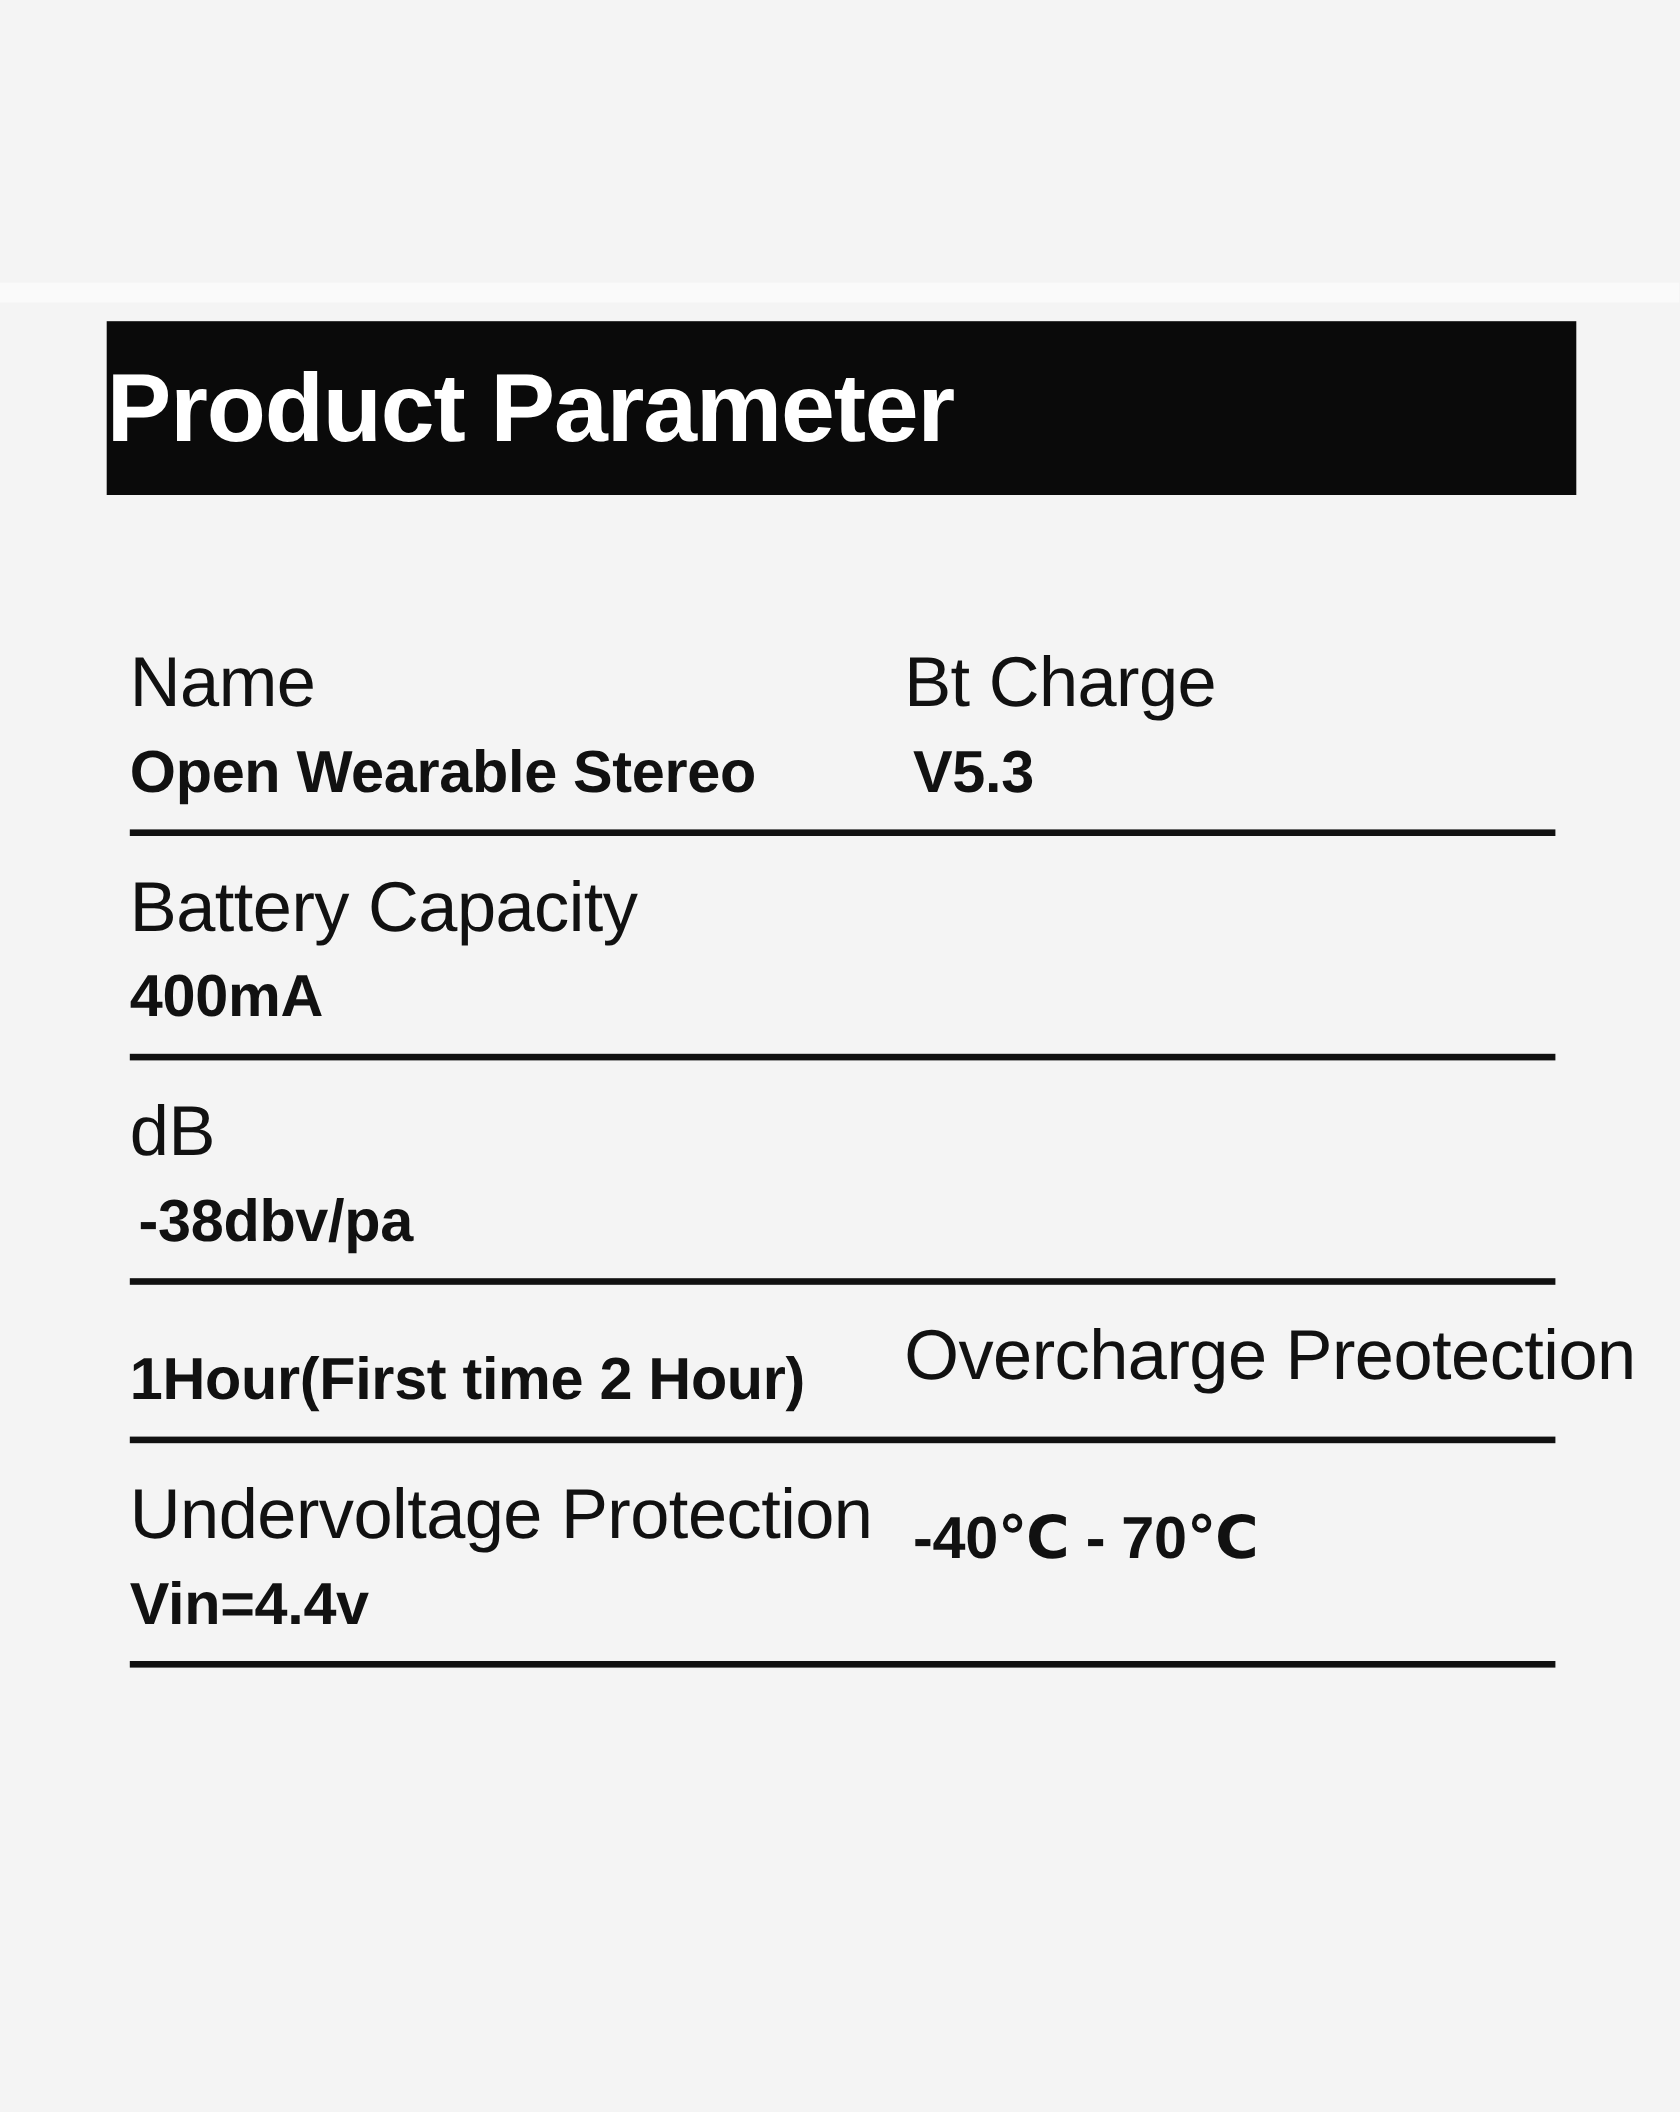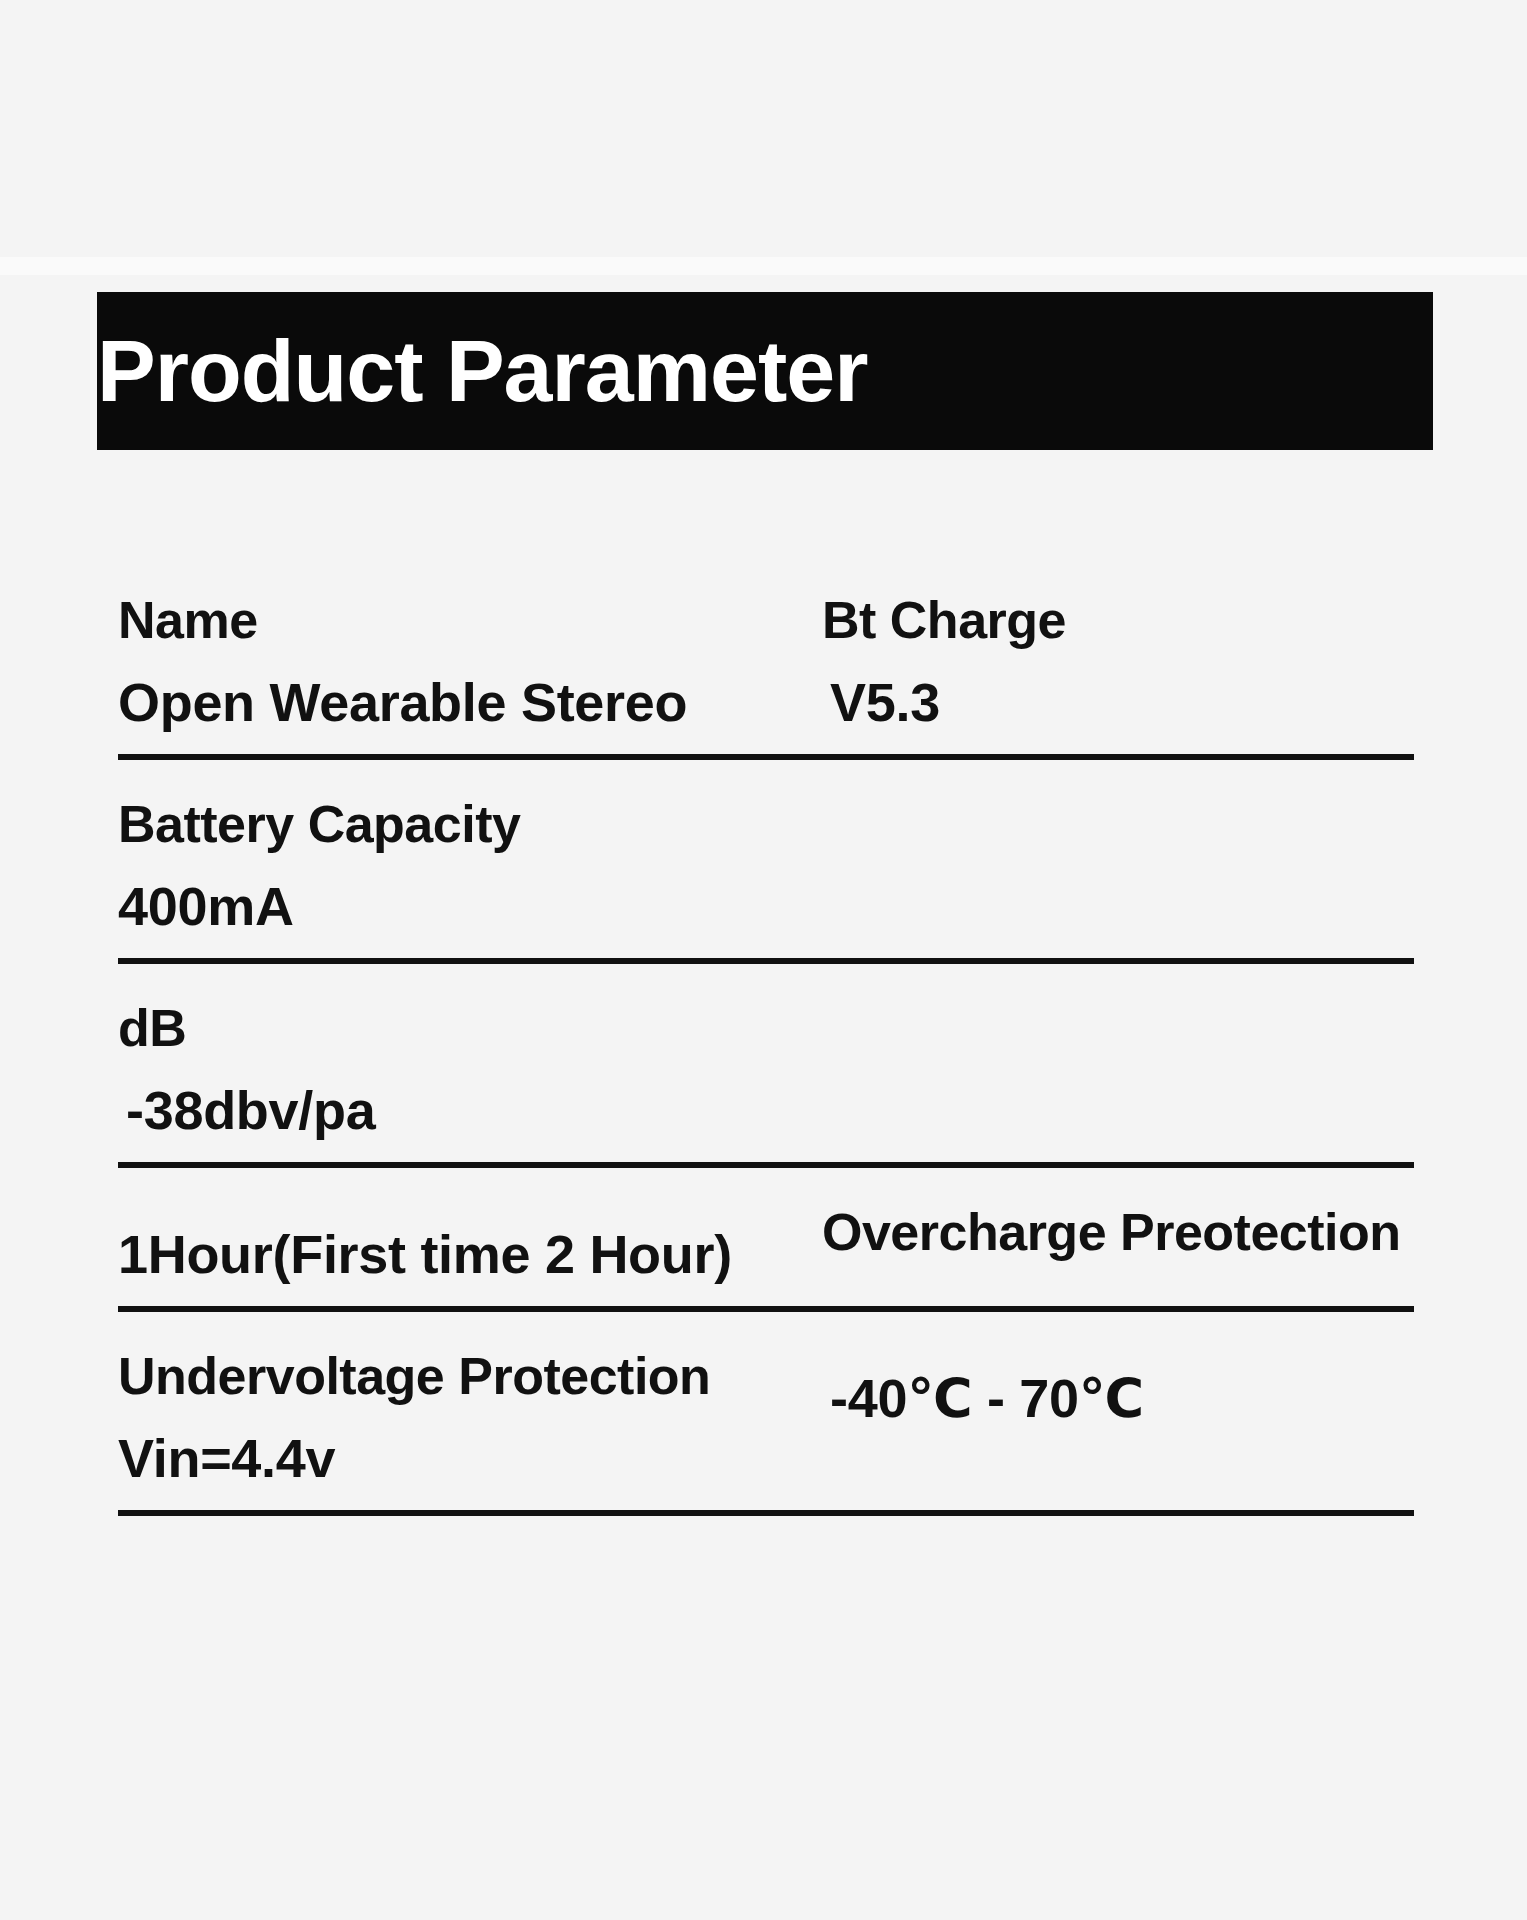--- a/index.html
+++ b/index.html
@@ -56,8 +56,8 @@
   }
   .spec-cell { overflow: visible; }
   .spec-label {
-    font-size: 52px;
-    font-weight: 700;
+    font-size: 64px;
+    font-weight: 400;
     line-height: 60px;
     letter-spacing: -0.5px;
     white-space: nowrap;

